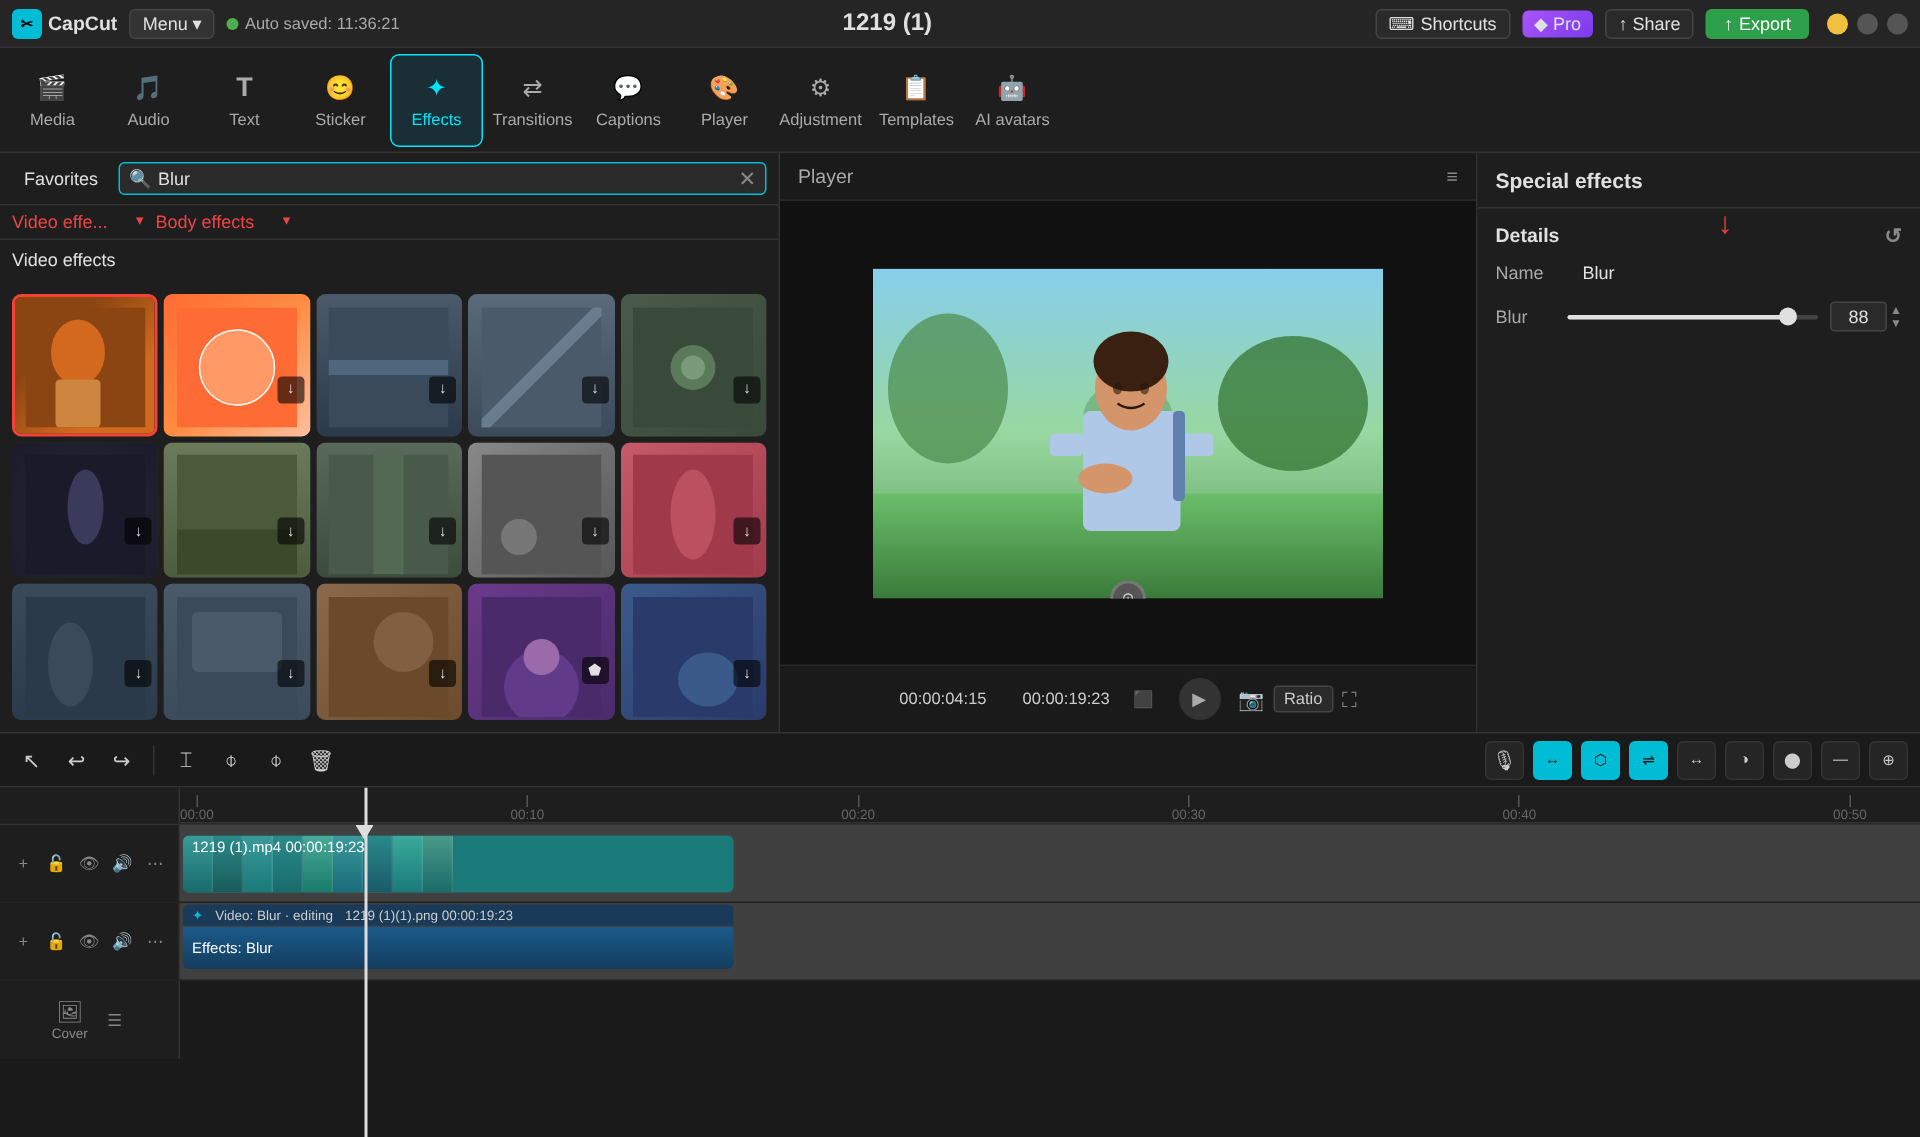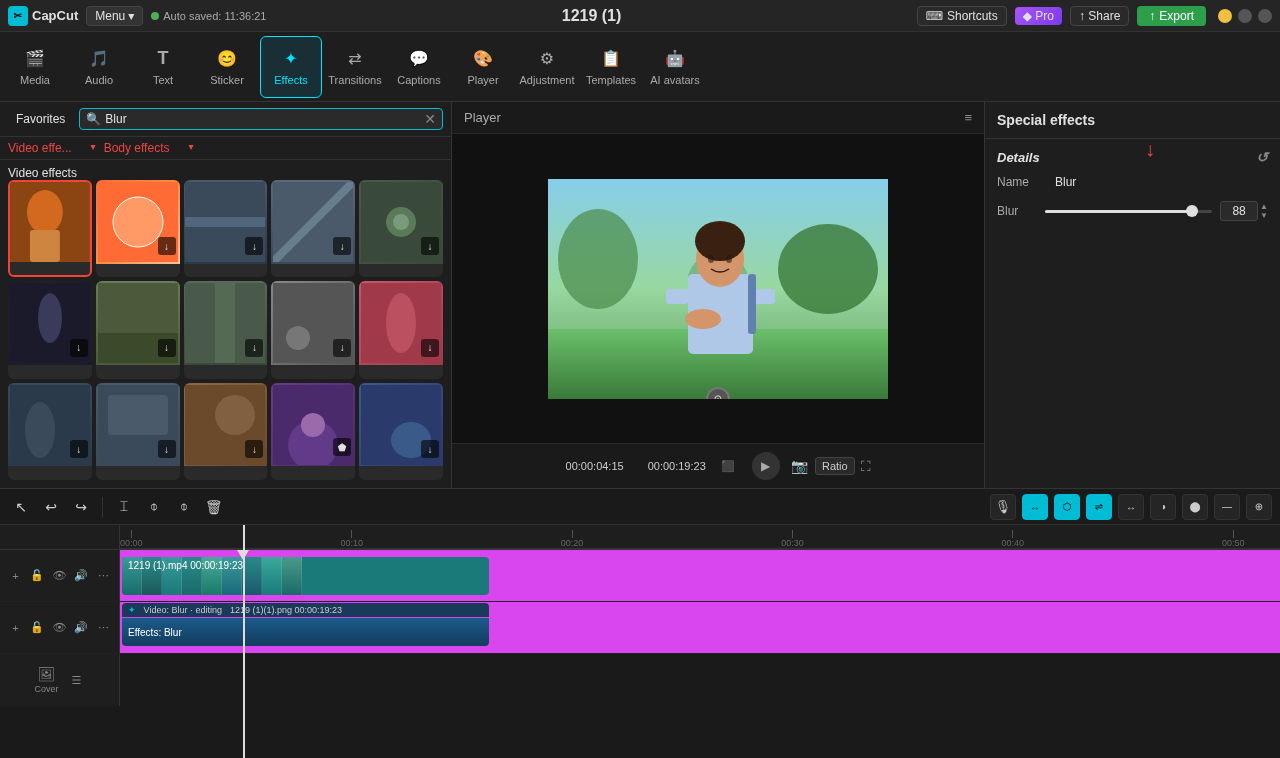--- a/index.html
+++ b/index.html
@@ -148,7 +148,7 @@
 
     
     .left-panel {
-      width: 452px;
+      width: 520px;
       background: #1e1e1e;
       border-right: 1px solid #333;
       display: flex;

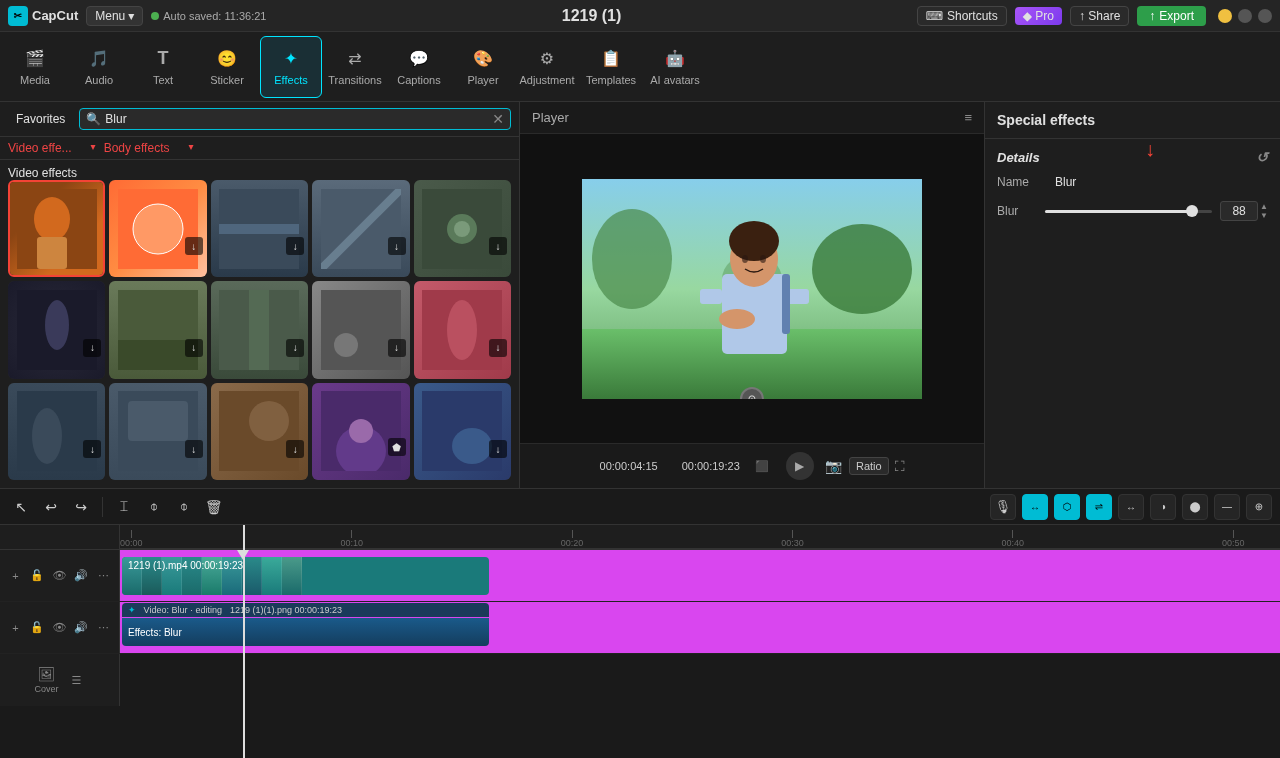--- a/index.html
+++ b/index.html
@@ -375,12 +375,11 @@
     }
     .rp-section-header {
       display: flex;
-      align-items: flex-end;
+      align-items: flex-start;
       justify-content: space-between;
       padding: 10px 12px 6px;
       font-size: 13px;
       font-weight: 600;
-      font-style: italic;
     }
     .reset-icon {
       font-size: 14px;

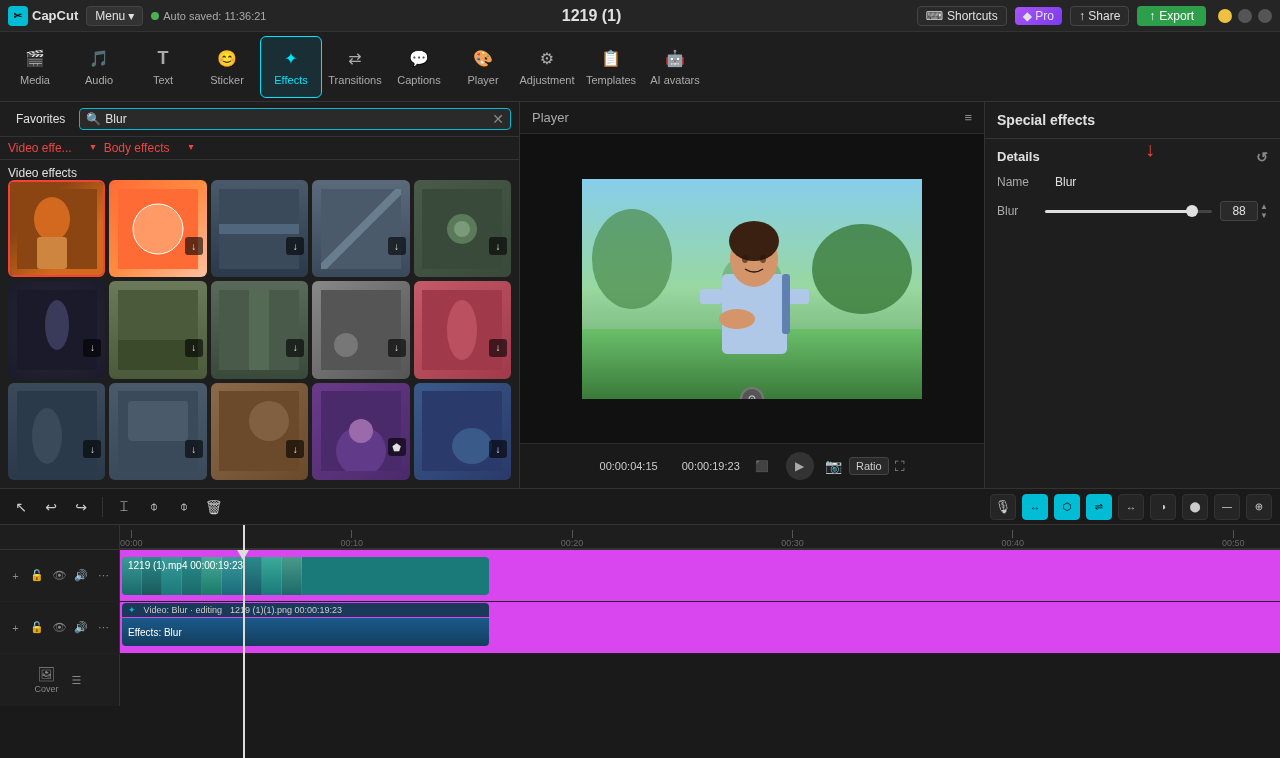--- a/index.html
+++ b/index.html
@@ -208,7 +208,7 @@
     .effects-grid-label {
       font-size: 12px;
       color: #e0e0e0;
-      padding: 6px 8px 0;
+      padding: 6px 8px 16px;
       font-weight: 500;
     }
 

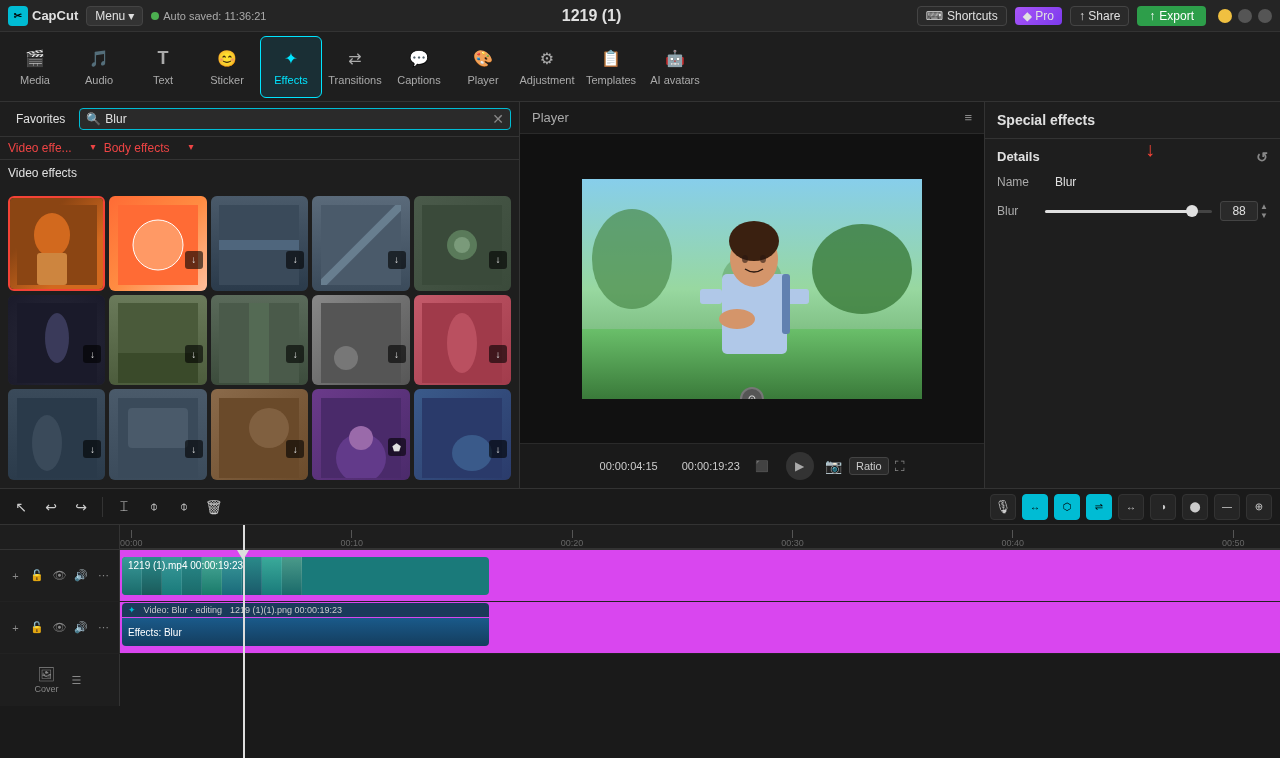--- a/index.html
+++ b/index.html
@@ -562,7 +562,7 @@
     .track-content {
       flex: 1;
       position: relative;
-      background: #d946ef;
+      background: #404040;
       overflow: hidden;
     }
 

